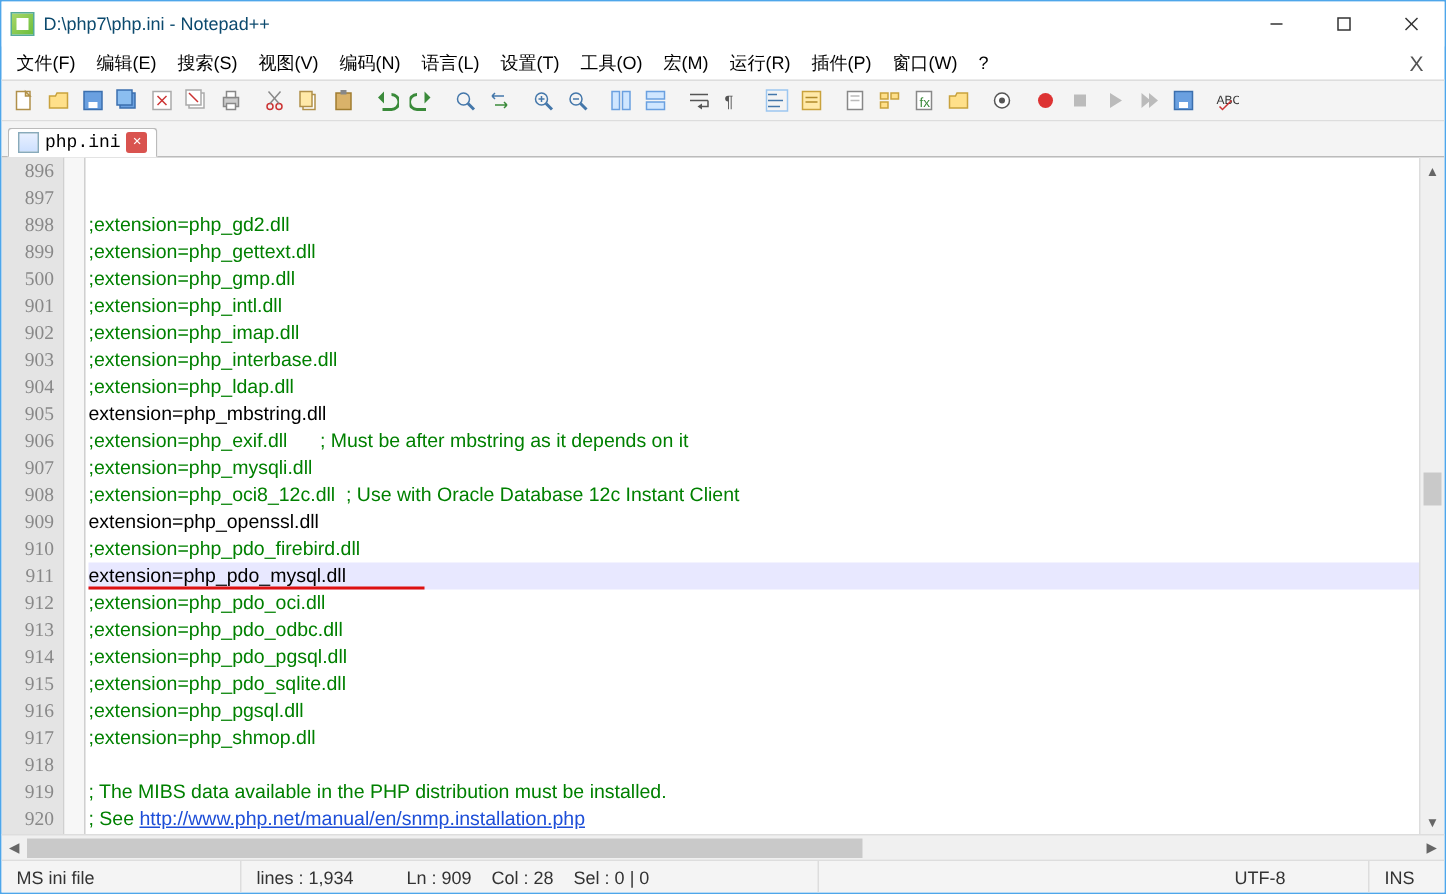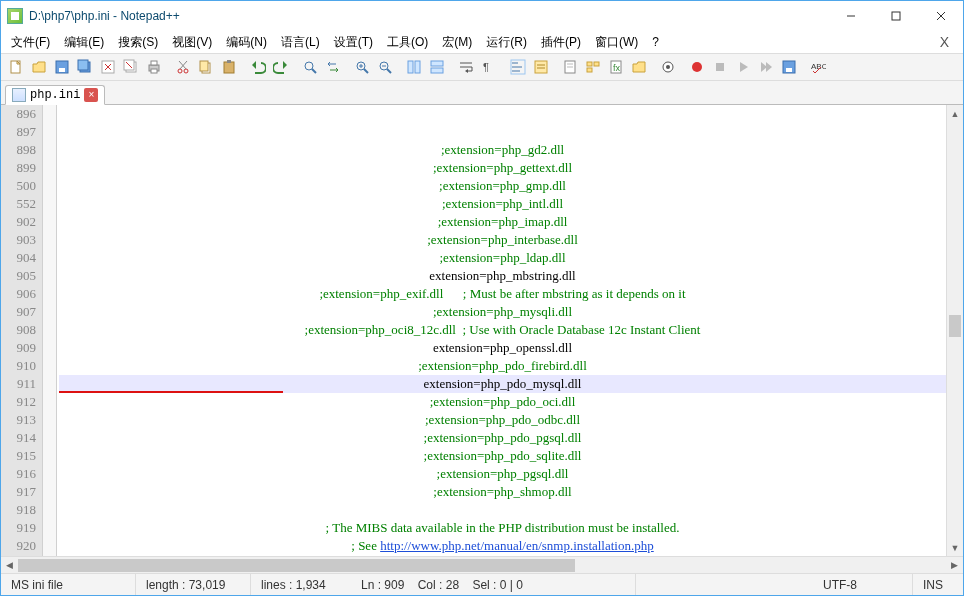--- a/index.html
+++ b/index.html
@@ -26,7 +26,7 @@
   .editor-wrap { flex:1; display:flex; position:relative; overflow:hidden; }
   .gutter { width: 42px; background:#e4e4e4; color:#888; text-align:right; padding-right:6px; font-family:Liberation Serif, serif; font-size:13px; line-height:18px; border-right:1px solid #d0d0d0; user-select:none; }
   .fold { width: 14px; background:#f7f7f7; border-right:1px solid #d0d0d0; }
-  .code { flex:1; font-family:Liberation Serif, serif; font-size:13px; line-height:18px; white-space:pre; padding-left: 2px; position:relative;text-align:center; }
+  .code { flex:1; font-family:Liberation Sans, sans-serif; font-size:13px; line-height:18px; white-space:pre; padding-left: 2px; position:relative; }
   .code .line { height:18px; }
   .code .line.current { background:#e8e8ff; position:relative; }
   .line.current .underline { position:absolute; left:0; bottom:0; height:2px; background:#d11; }

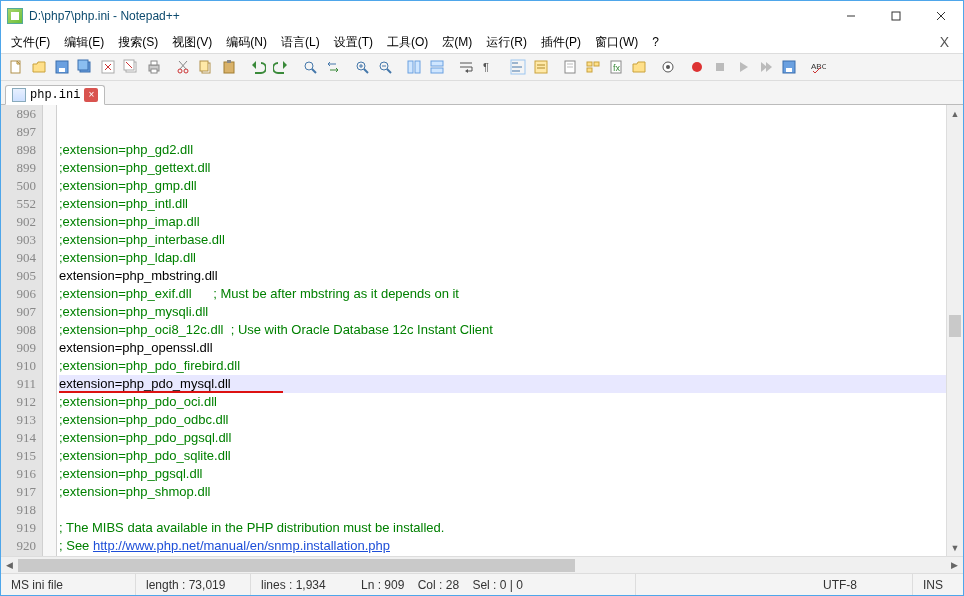--- a/index.html
+++ b/index.html
@@ -325,7 +325,7 @@
       <div>898</div>
       <div>899</div>
       <div>500</div>
-      <div>552</div>
+      <div>901</div>
       <div>902</div>
       <div>903</div>
       <div>904</div>

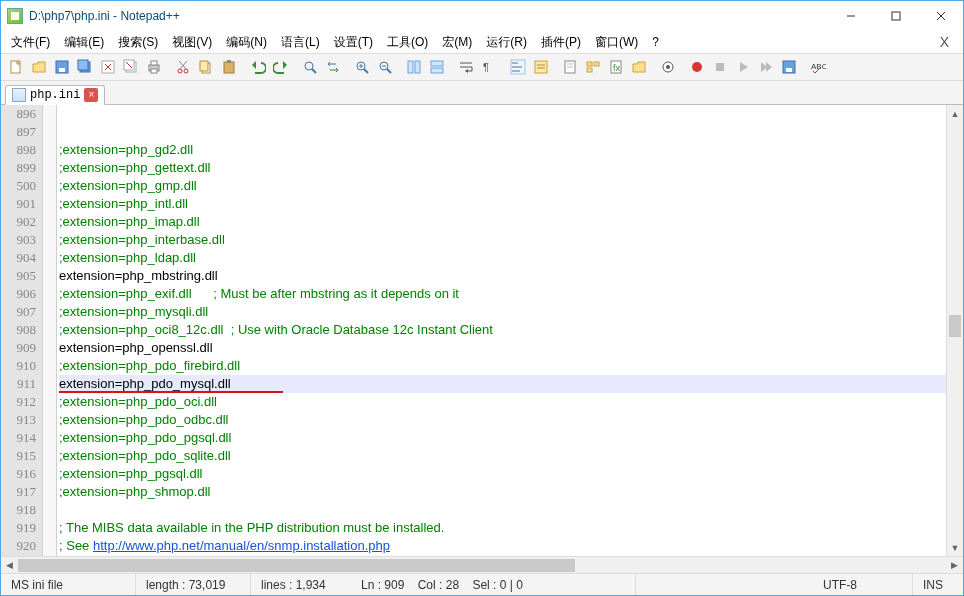--- a/index.html
+++ b/index.html
@@ -366,7 +366,7 @@
 </div>
 
 <div class="statusbar">
-  <div class="cell" style="width:135px">MS ini file</div>
+  <div class="cell" style="width:160px">MS ini file</div>
   <div class="cell" style="width:115px">length : 73,019</div>
   <div class="cell" style="width:100px;border-right:none">lines : 1,934</div>
   <div class="cell" style="width:285px;white-space:pre">Ln : 909    Col : 28    Sel : 0 | 0</div>

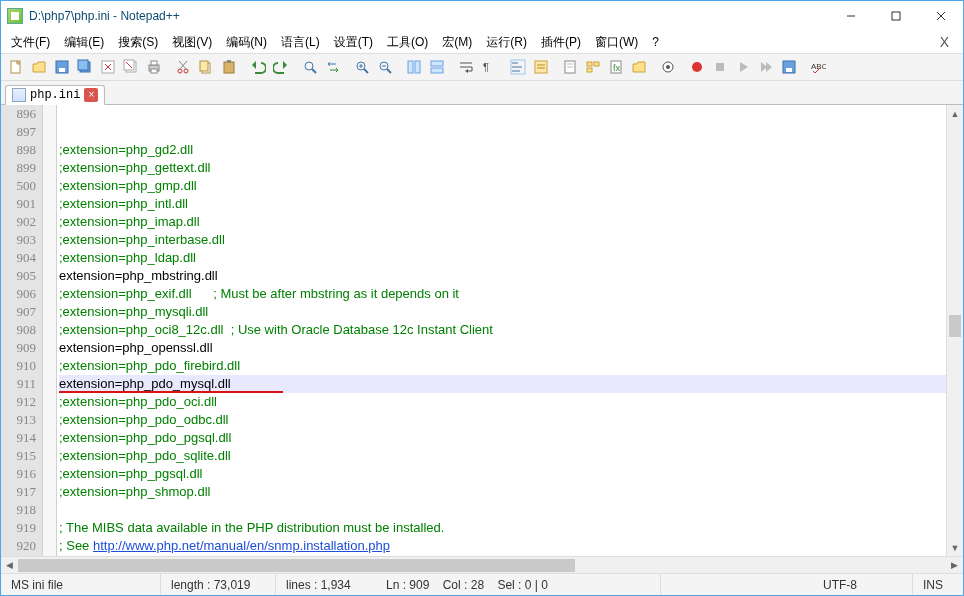--- a/index.html
+++ b/index.html
@@ -367,7 +367,6 @@
 
 <div class="statusbar">
   <div class="cell" style="width:160px">MS ini file</div>
-  <div class="cell" style="width:115px">length : 73,019</div>
   <div class="cell" style="width:100px;border-right:none">lines : 1,934</div>
   <div class="cell" style="width:285px;white-space:pre">Ln : 909    Col : 28    Sel : 0 | 0</div>
   <div class="spacer"></div>

